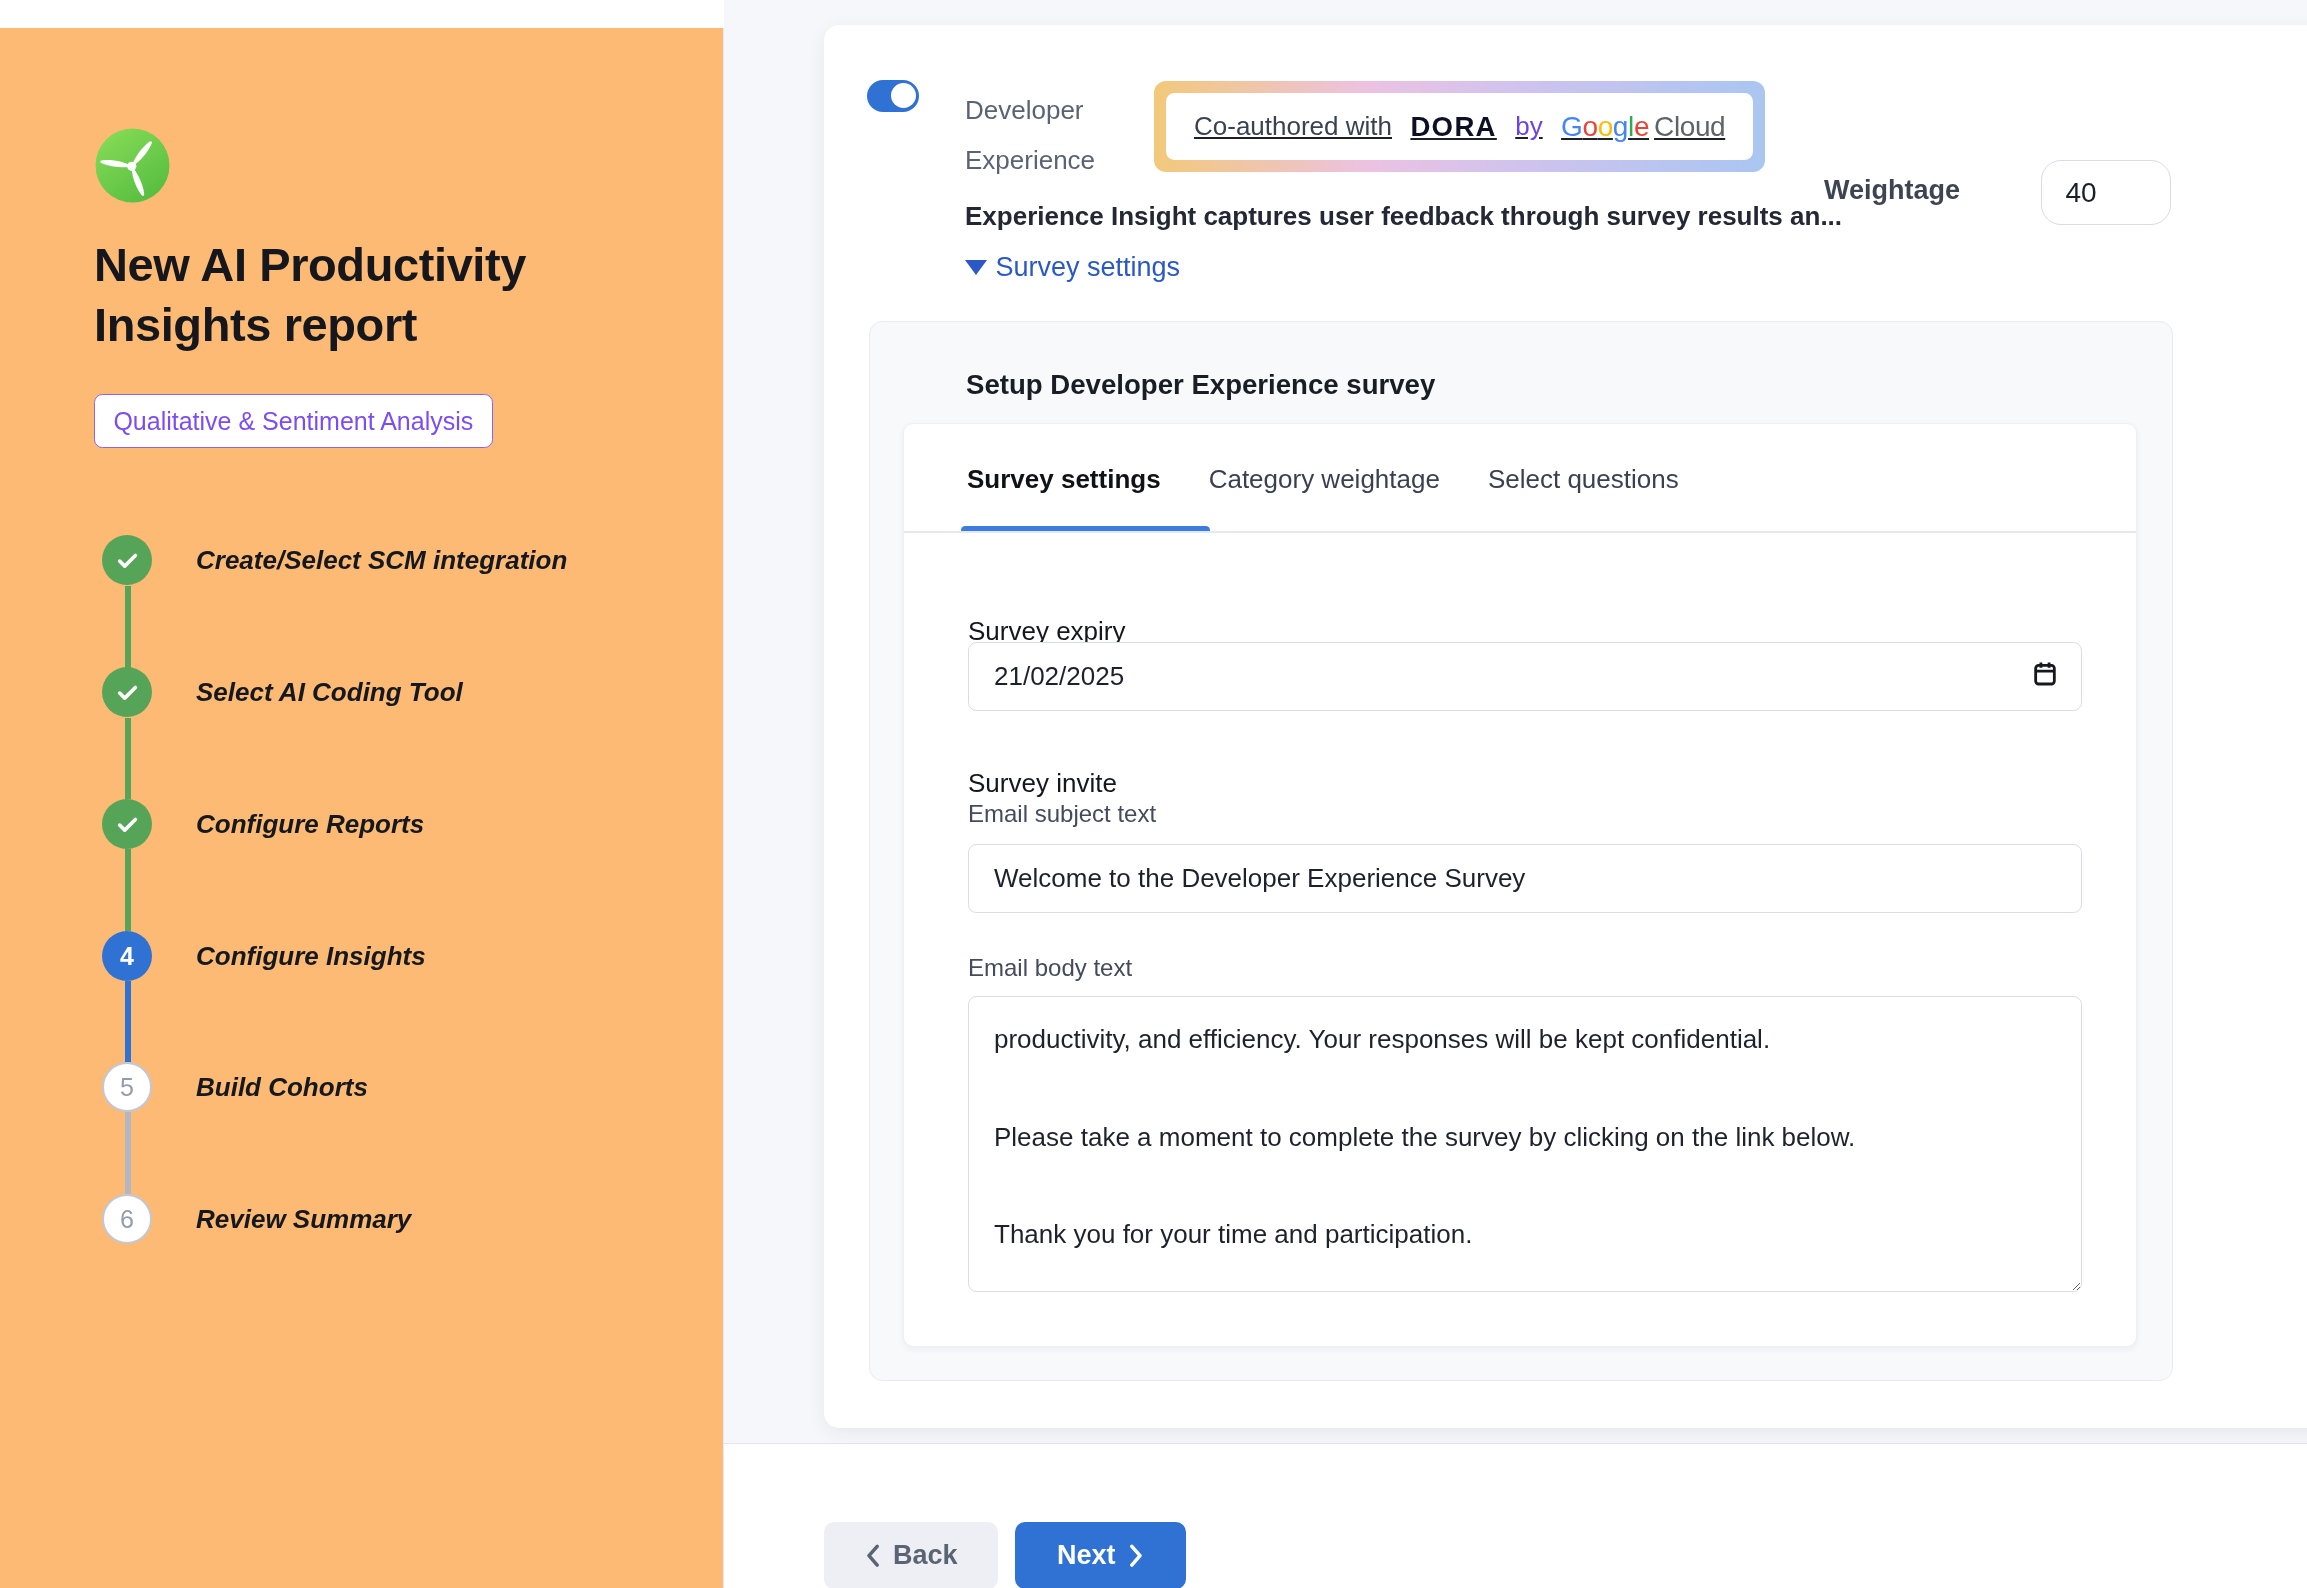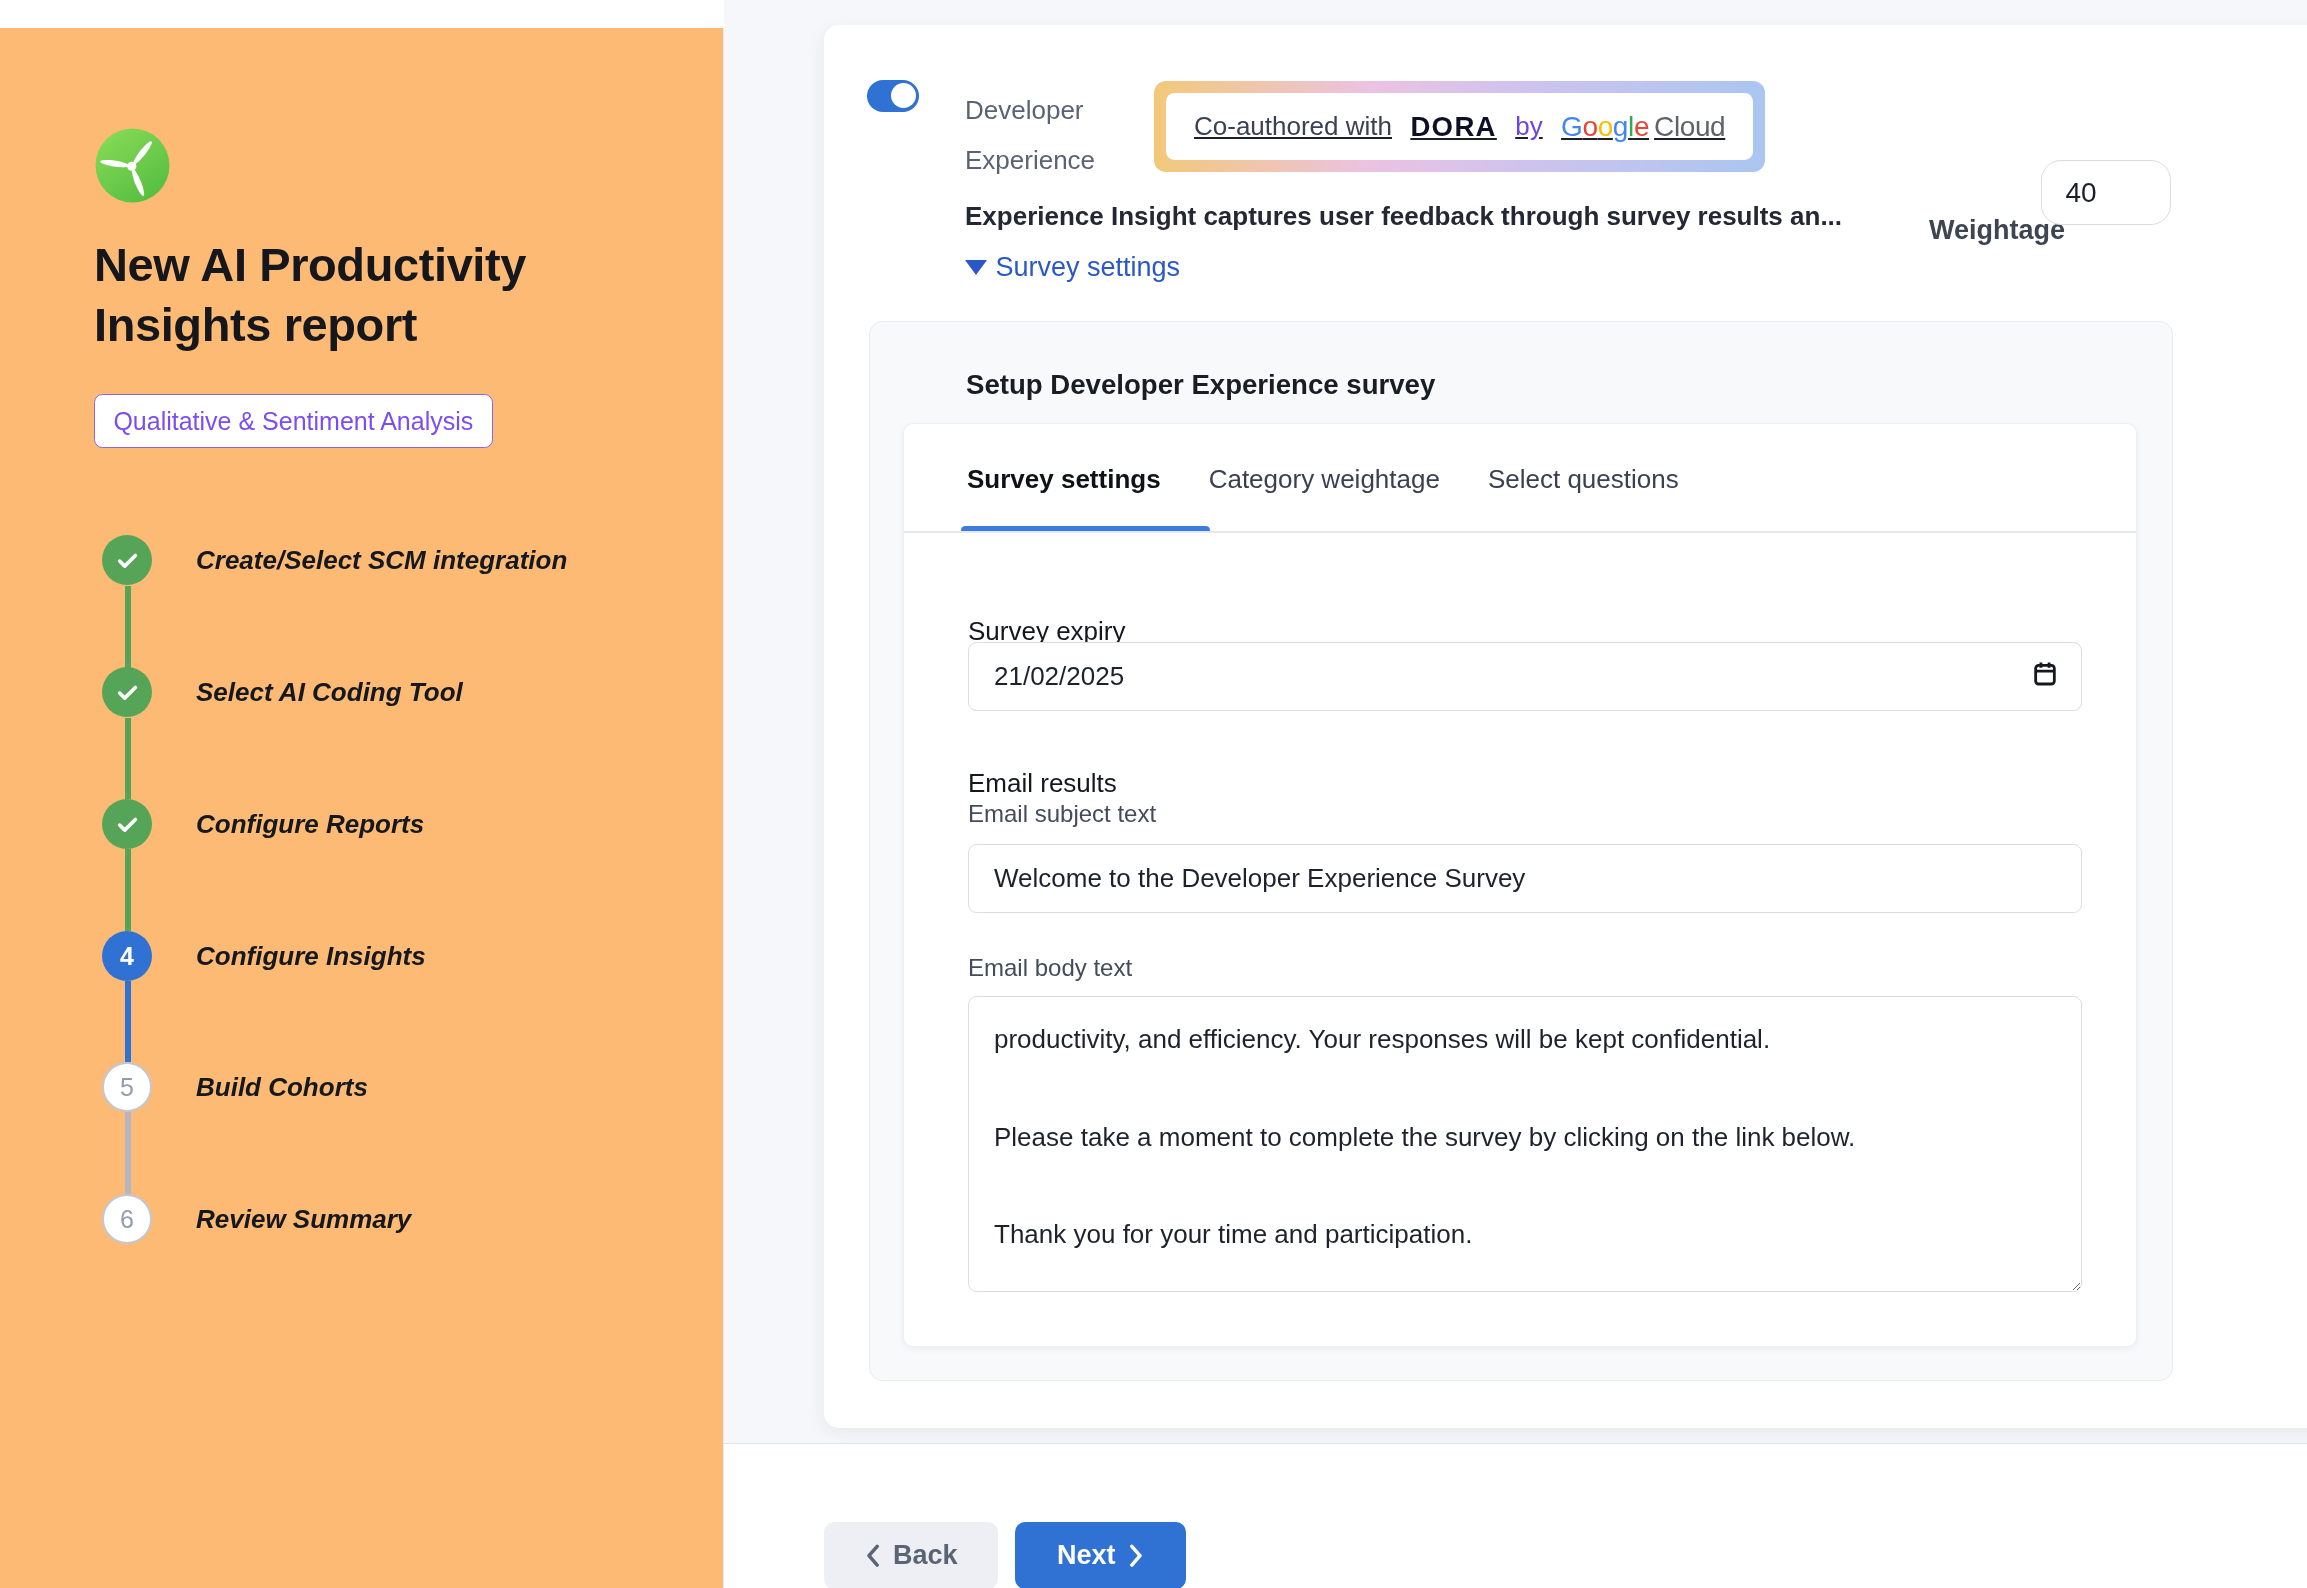--- a/index.html
+++ b/index.html
@@ -60,8 +60,8 @@
 
   .desc { position:absolute; left:141px; top:176px; width:953px; font-size:26px;
     font-weight:600; color:#232834; white-space:nowrap; overflow:hidden; }
-  .weightage-label { position:absolute; left:1105px; top:150px; width:142px;
-    font-size:27px; font-weight:600; color:#3d4452;margin-top:40px; }
+  .weightage-label { position:absolute; left:1000px; top:150px; width:142px;
+    font-size:27px; font-weight:600; color:#3d4452; }
   .weightage-input { position:absolute; left:1217px; top:135px; width:130px; height:65px;
     border:1.7px solid #d9dce4; border-radius:20px; font-size:28px; color:#1b2027;
     padding-left:23.4px; font-family:inherit; background:#fff; }

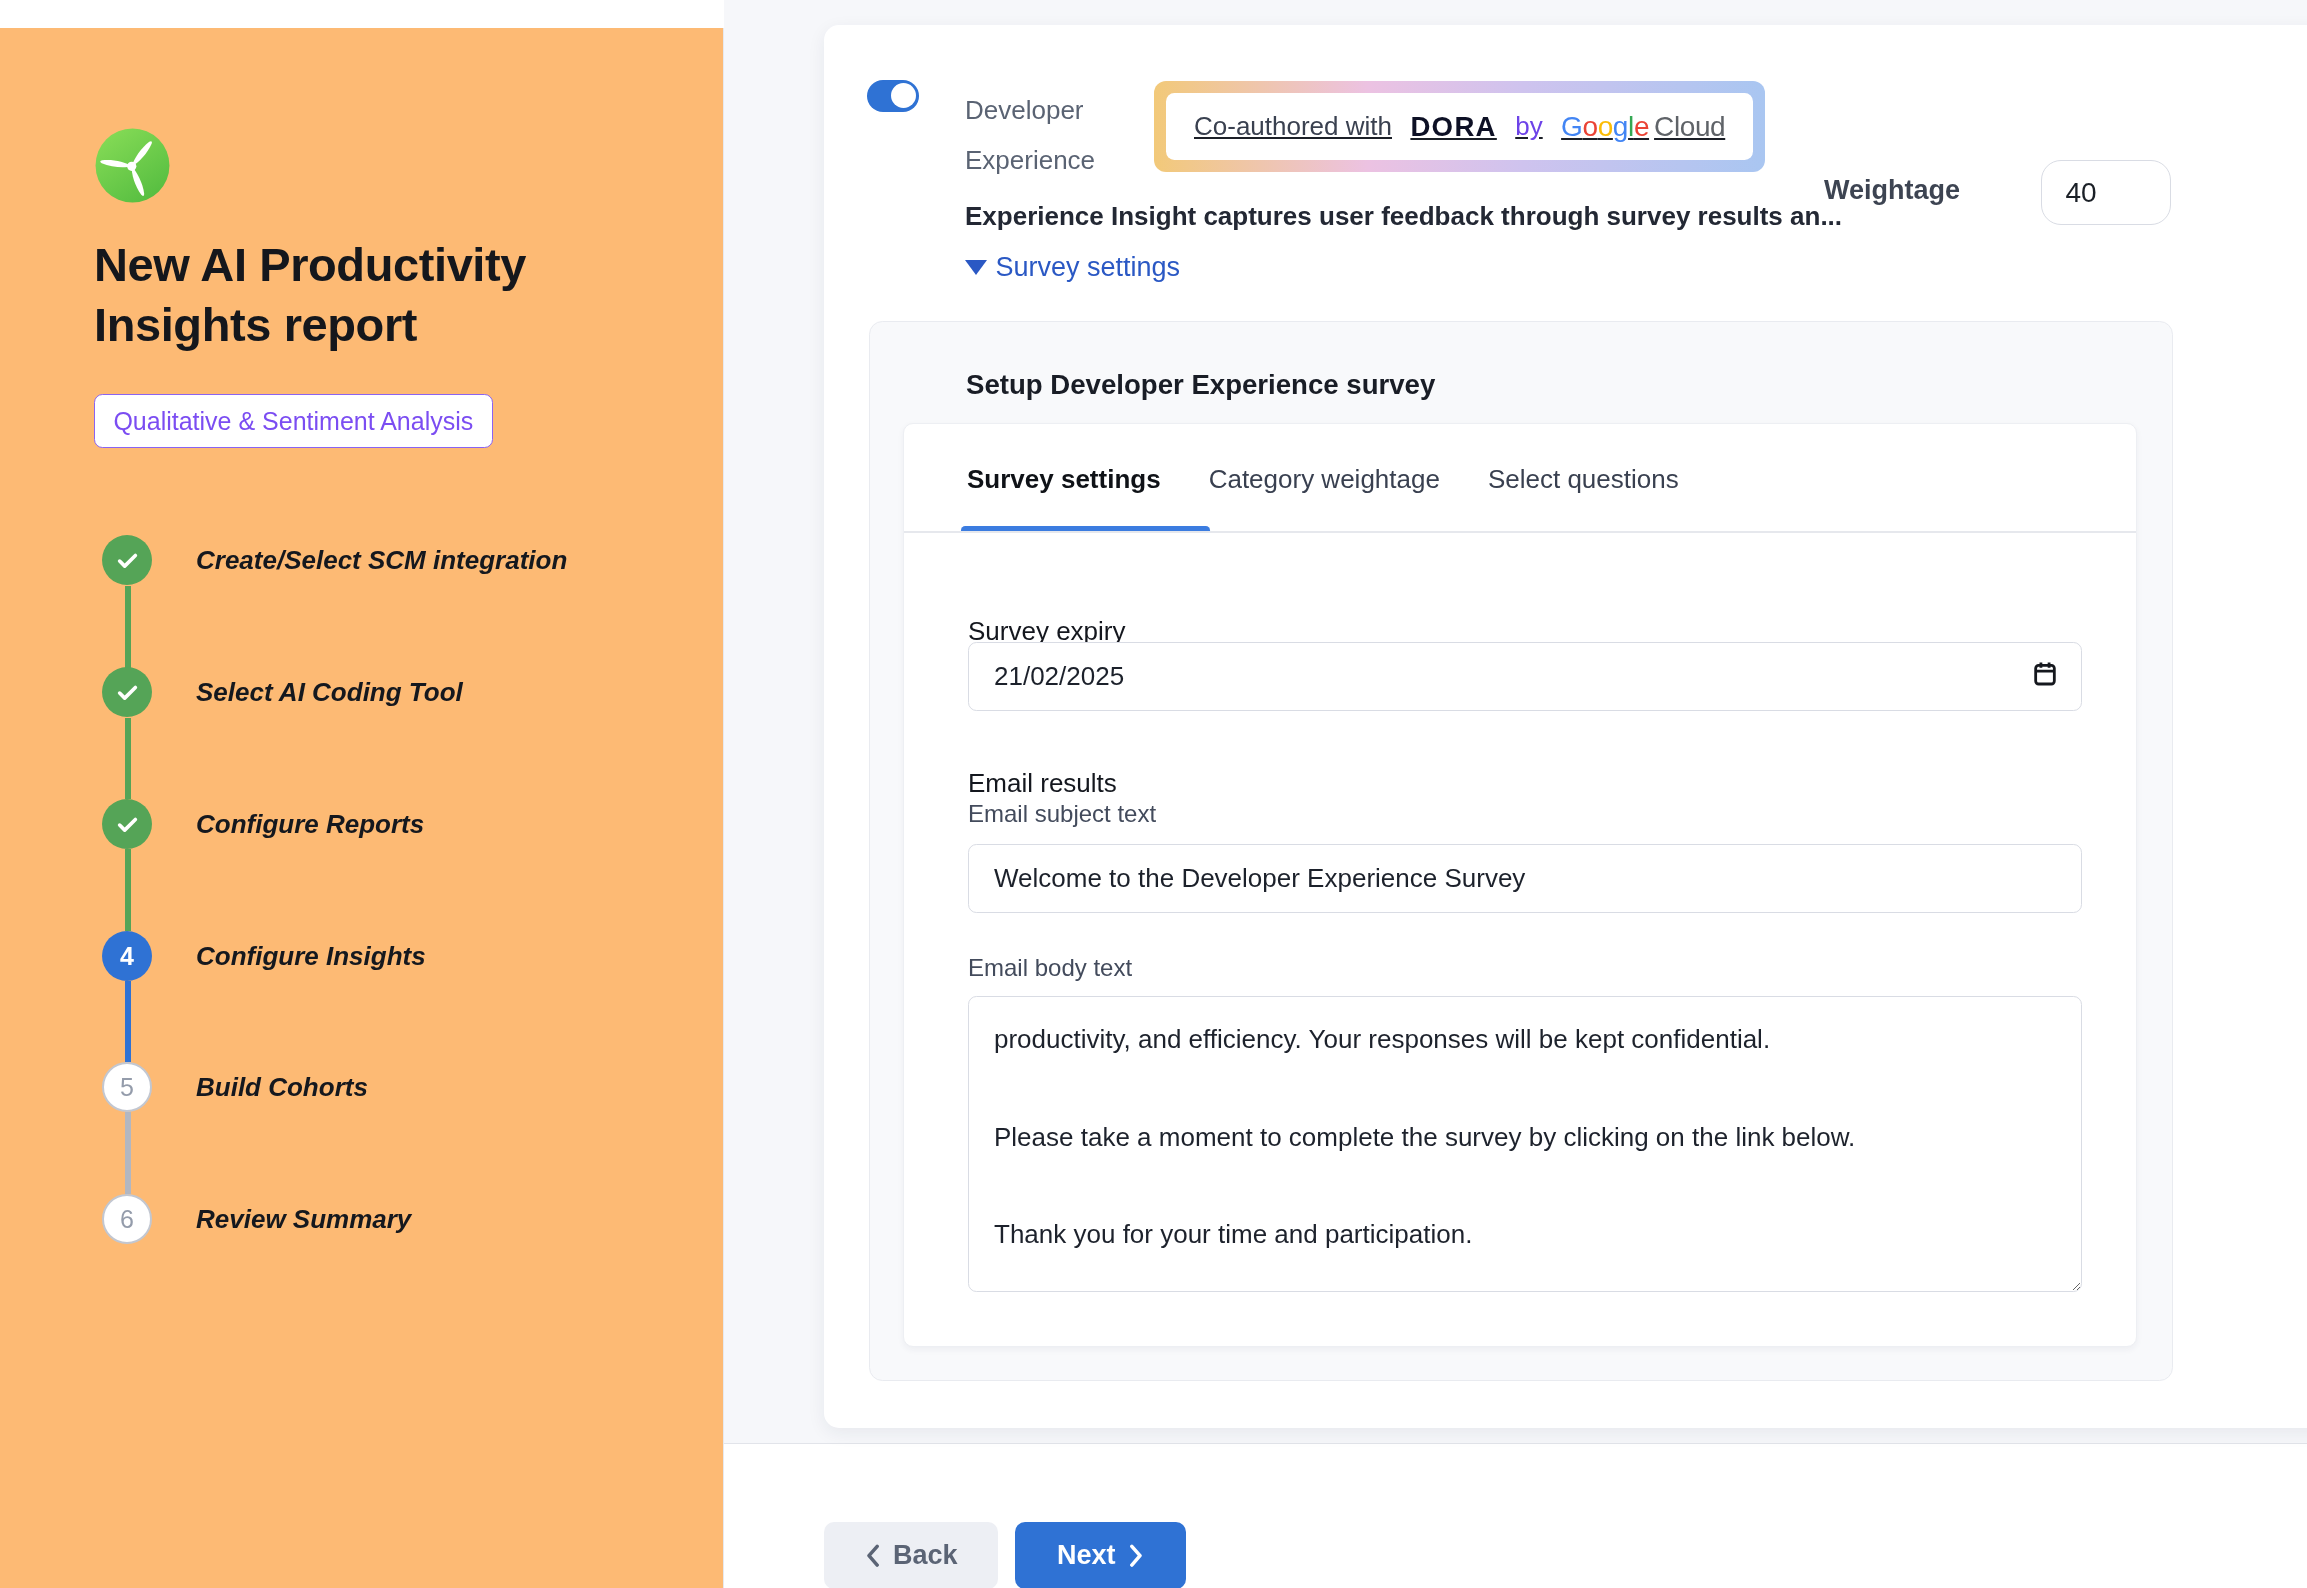--- a/index.html
+++ b/index.html
@@ -253,7 +253,7 @@
           </span>
         </div>
 
-        <div class="field-label-lg" style="top:328px;">Email results</div>
+        <div class="field-label-lg" style="top:328px;">Survey invite</div>
         <div class="field-label-sm" style="top:376px;">Email subject text</div>
         <input class="text-input" style="top: 420px;" value="Welcome to the Developer Experience Survey">
 

